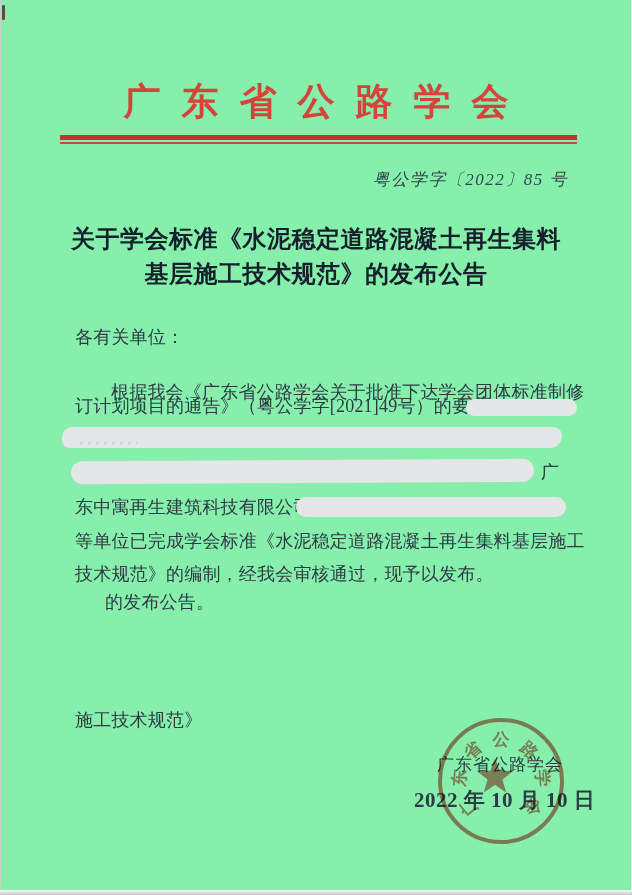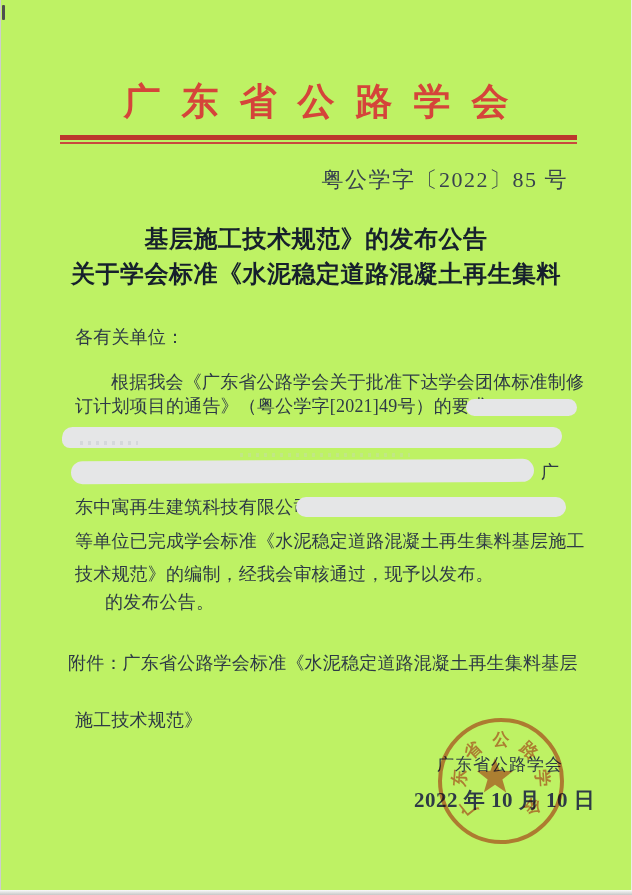--- a/index.html
+++ b/index.html
@@ -6,7 +6,7 @@
   .page{
     position:relative;
     width:632px;height:895px;
-    background:#bef264;
+    background:#86efac;
     overflow:hidden;
     font-family:"Liberation Serif","DejaVu Serif",serif;
   }

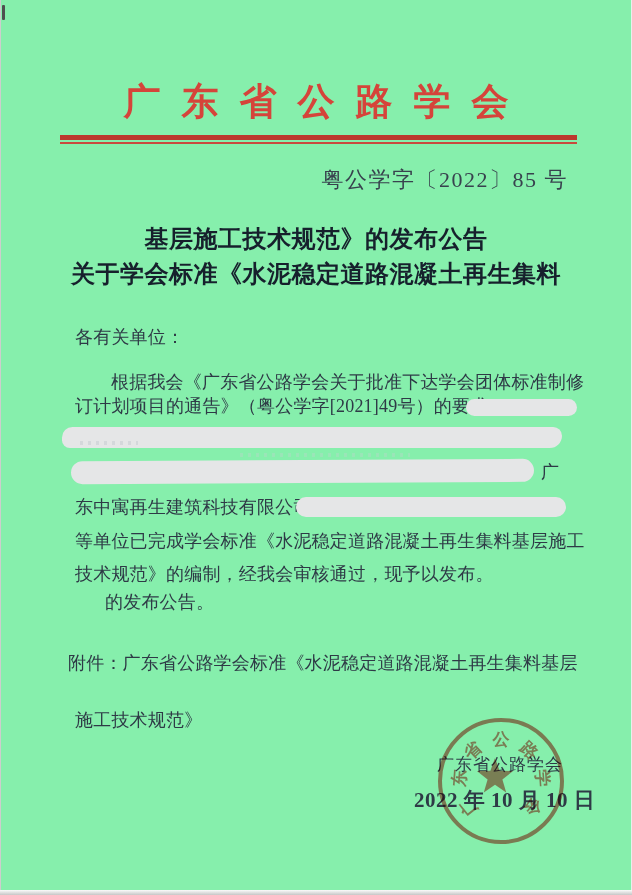--- a/index.html
+++ b/index.html
@@ -39,9 +39,10 @@
   .doc-number{
     position:absolute;top:170px;left:0;width:568px;
     text-align:right;
-    font-size:22px;line-height:20px;
+    font-size:17px;line-height:20px;
     color:#38424e;letter-spacing:1.5px;
     white-space:nowrap;
+    font-style:italic;
   }
   .main-title{
     position:absolute;top:222px;left:0;width:100%;

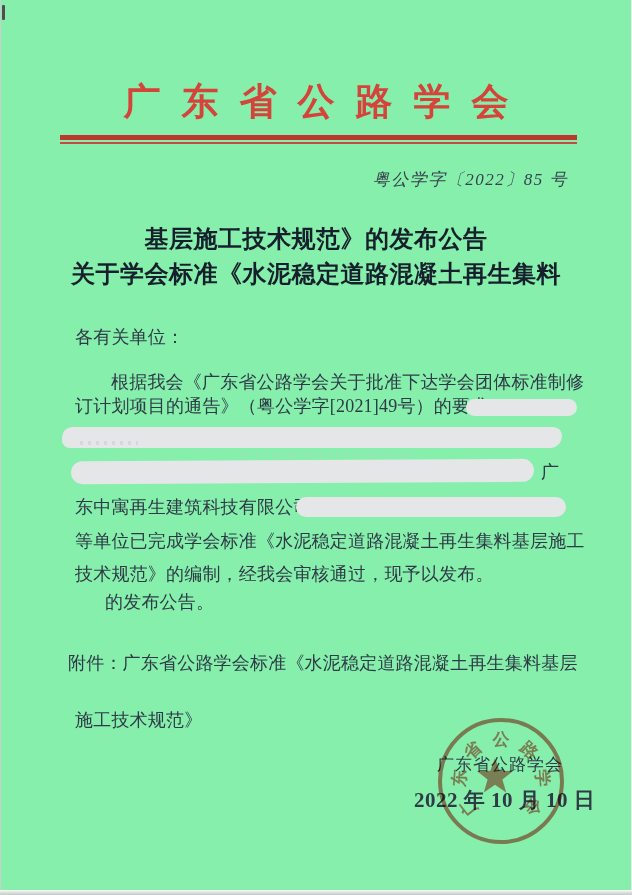--- a/index.html
+++ b/index.html
@@ -102,8 +102,8 @@
   <div class="doc-number">粤公学字〔2022〕85 号</div>
 
   <div class="main-title">
+    <div>关于学会标准《水泥稳定道路混凝土再生集料</div>
     <div>基层施工技术规范》的发布公告</div>
-    <div>关于学会标准《水泥稳定道路混凝土再生集料</div>
   </div>
 
   <div class="bodyline" style="left:75px;top:327px;">各有关单位：</div>

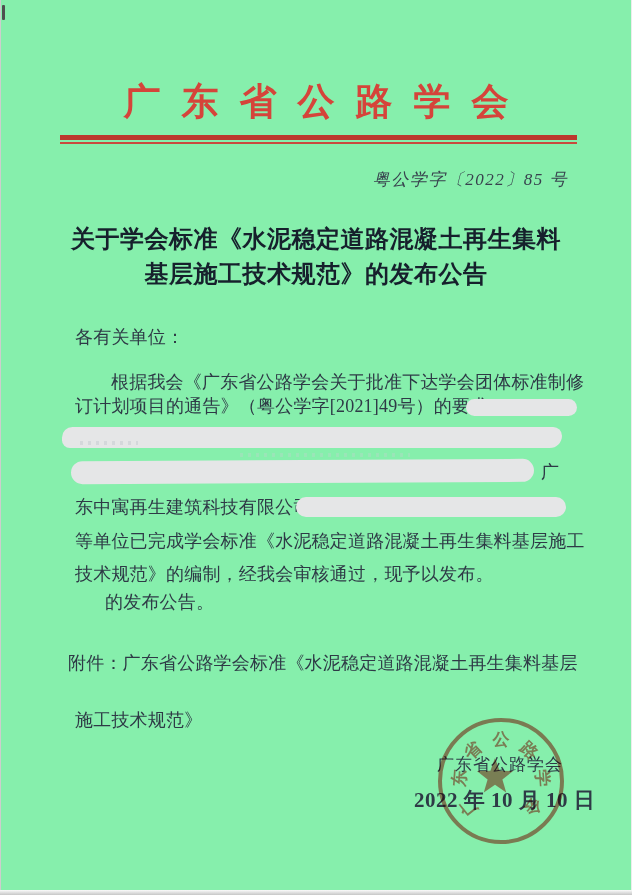--- a/index.html
+++ b/index.html
@@ -107,7 +107,7 @@
   </div>
 
   <div class="bodyline" style="left:75px;top:327px;">各有关单位：</div>
-  <div class="bodyline" style="left:111px;top:372px;">根据我会《广东省公路学会关于批准下达学会团体标准制修</div>
+  <div class="bodyline" style="left:111px;top:382px;">根据我会《广东省公路学会关于批准下达学会团体标准制修</div>
   <div class="bodyline" style="left:75px;top:396px;">订计划项目的通告》（粤公学字[2021]49号）的要求，</div>
 
   <div class="redaction" style="left:466px;top:399px;width:111px;height:17px;border-radius:9px;"></div>

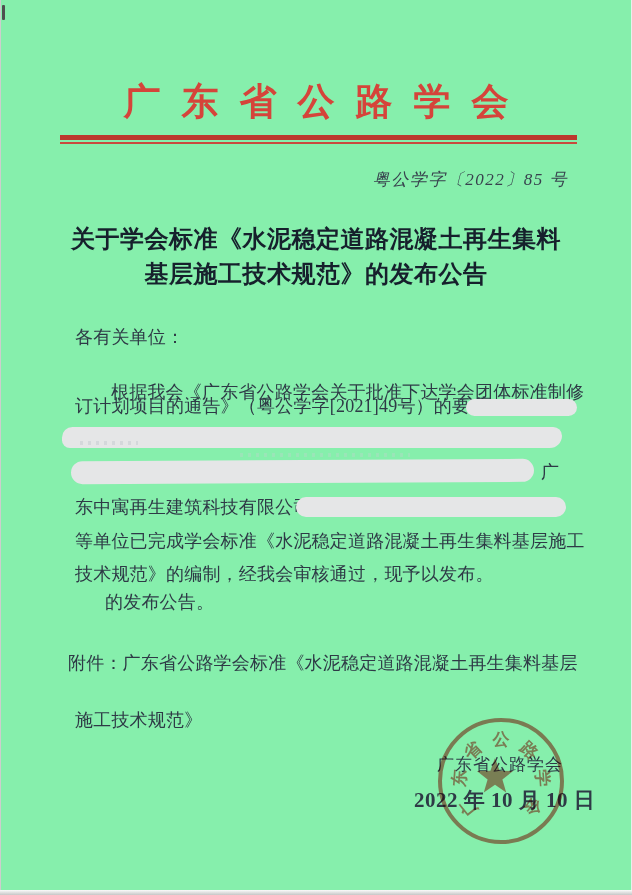--- a/index.html
+++ b/index.html
@@ -124,7 +124,6 @@
   <div class="bodyline" style="left:75px;top:564px;">技术规范》的编制，经我会审核通过，现予以发布。</div>
   <div class="bodyline" style="left:105px;top:592px;">的发布公告。</div>
 
-  <div class="bodyline" style="left:68px;top:653px;">附件：广东省公路学会标准《水泥稳定道路混凝土再生集料基层</div>
   <div class="bodyline" style="left:75px;top:686px;margin-top:24px;">施工技术规范》</div>
 
   <div class="signature">广东省公路学会</div>

